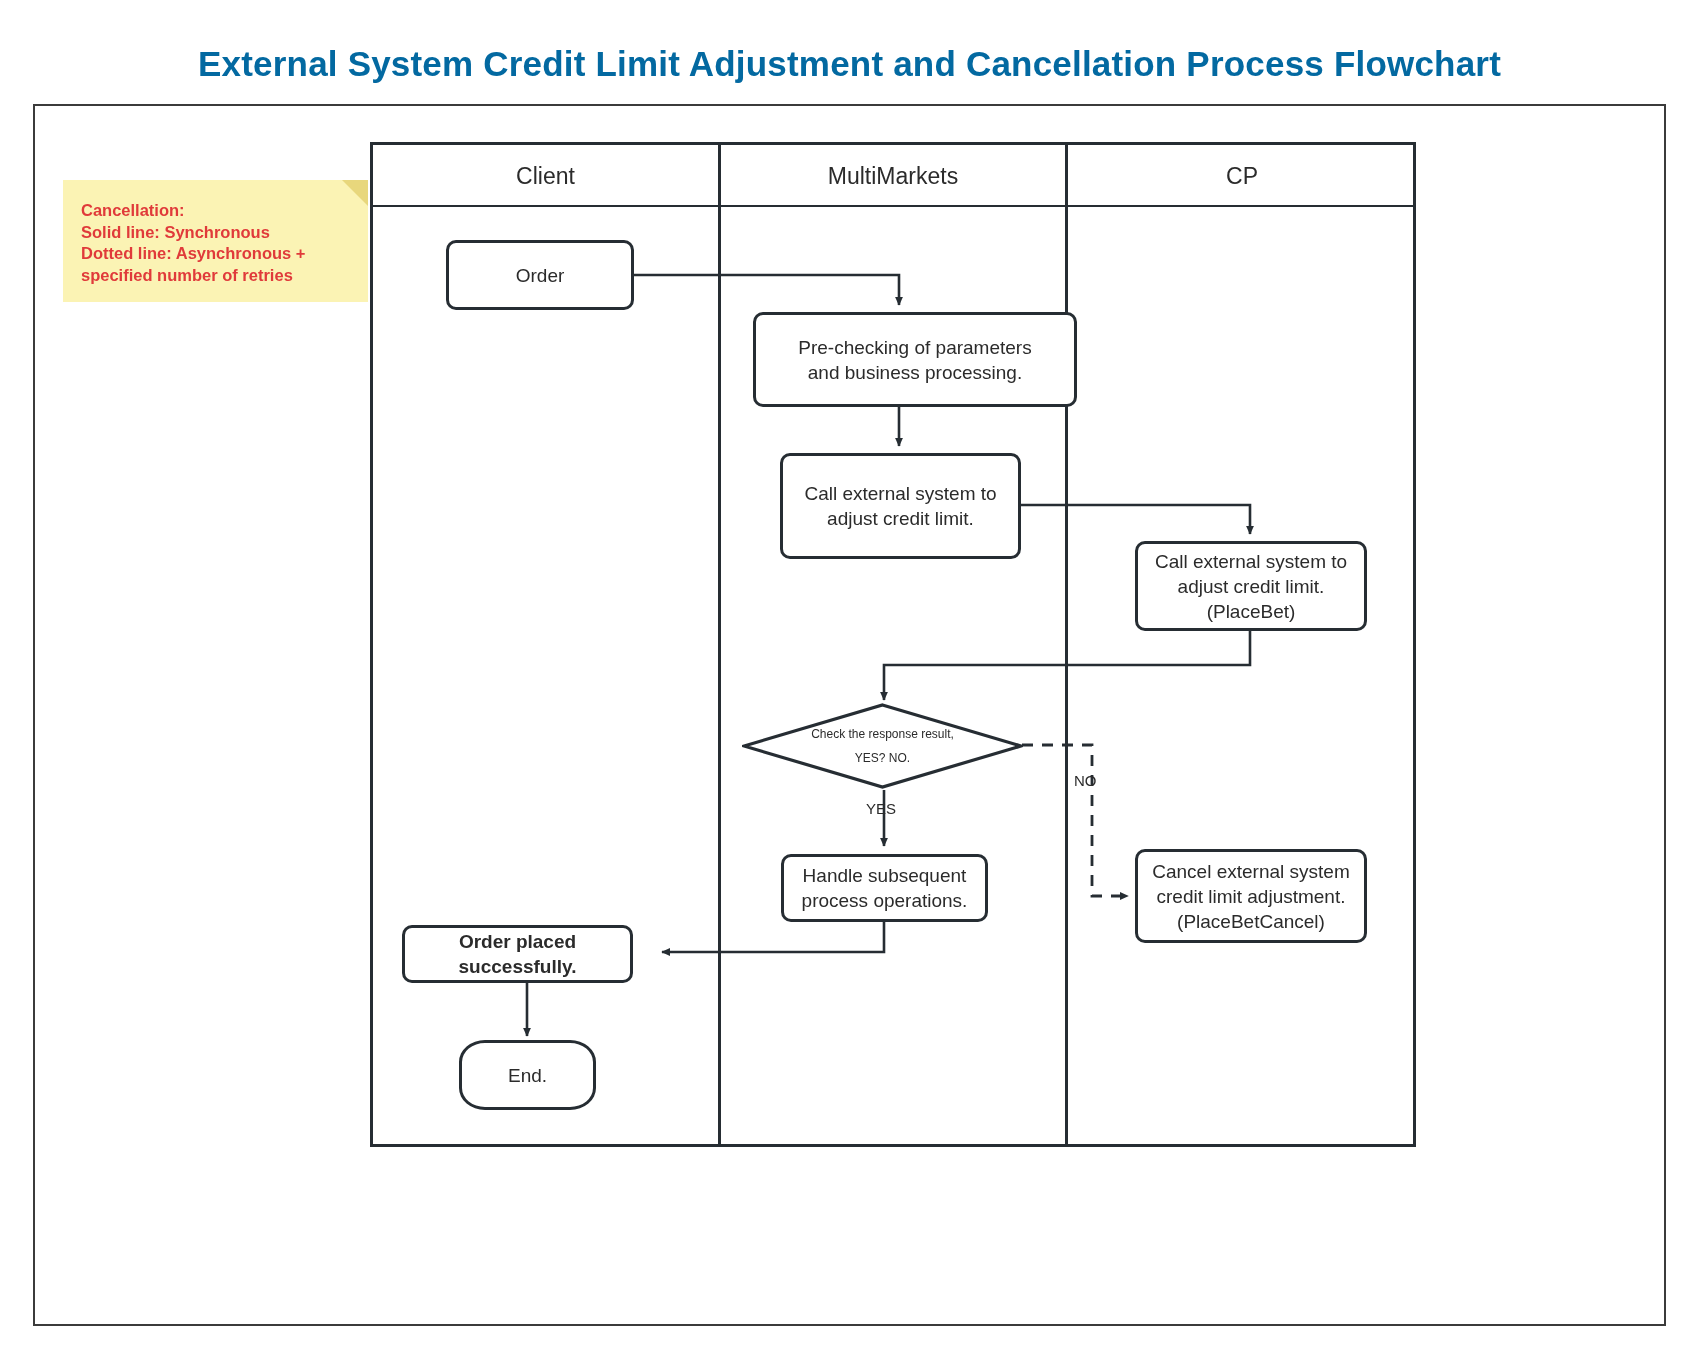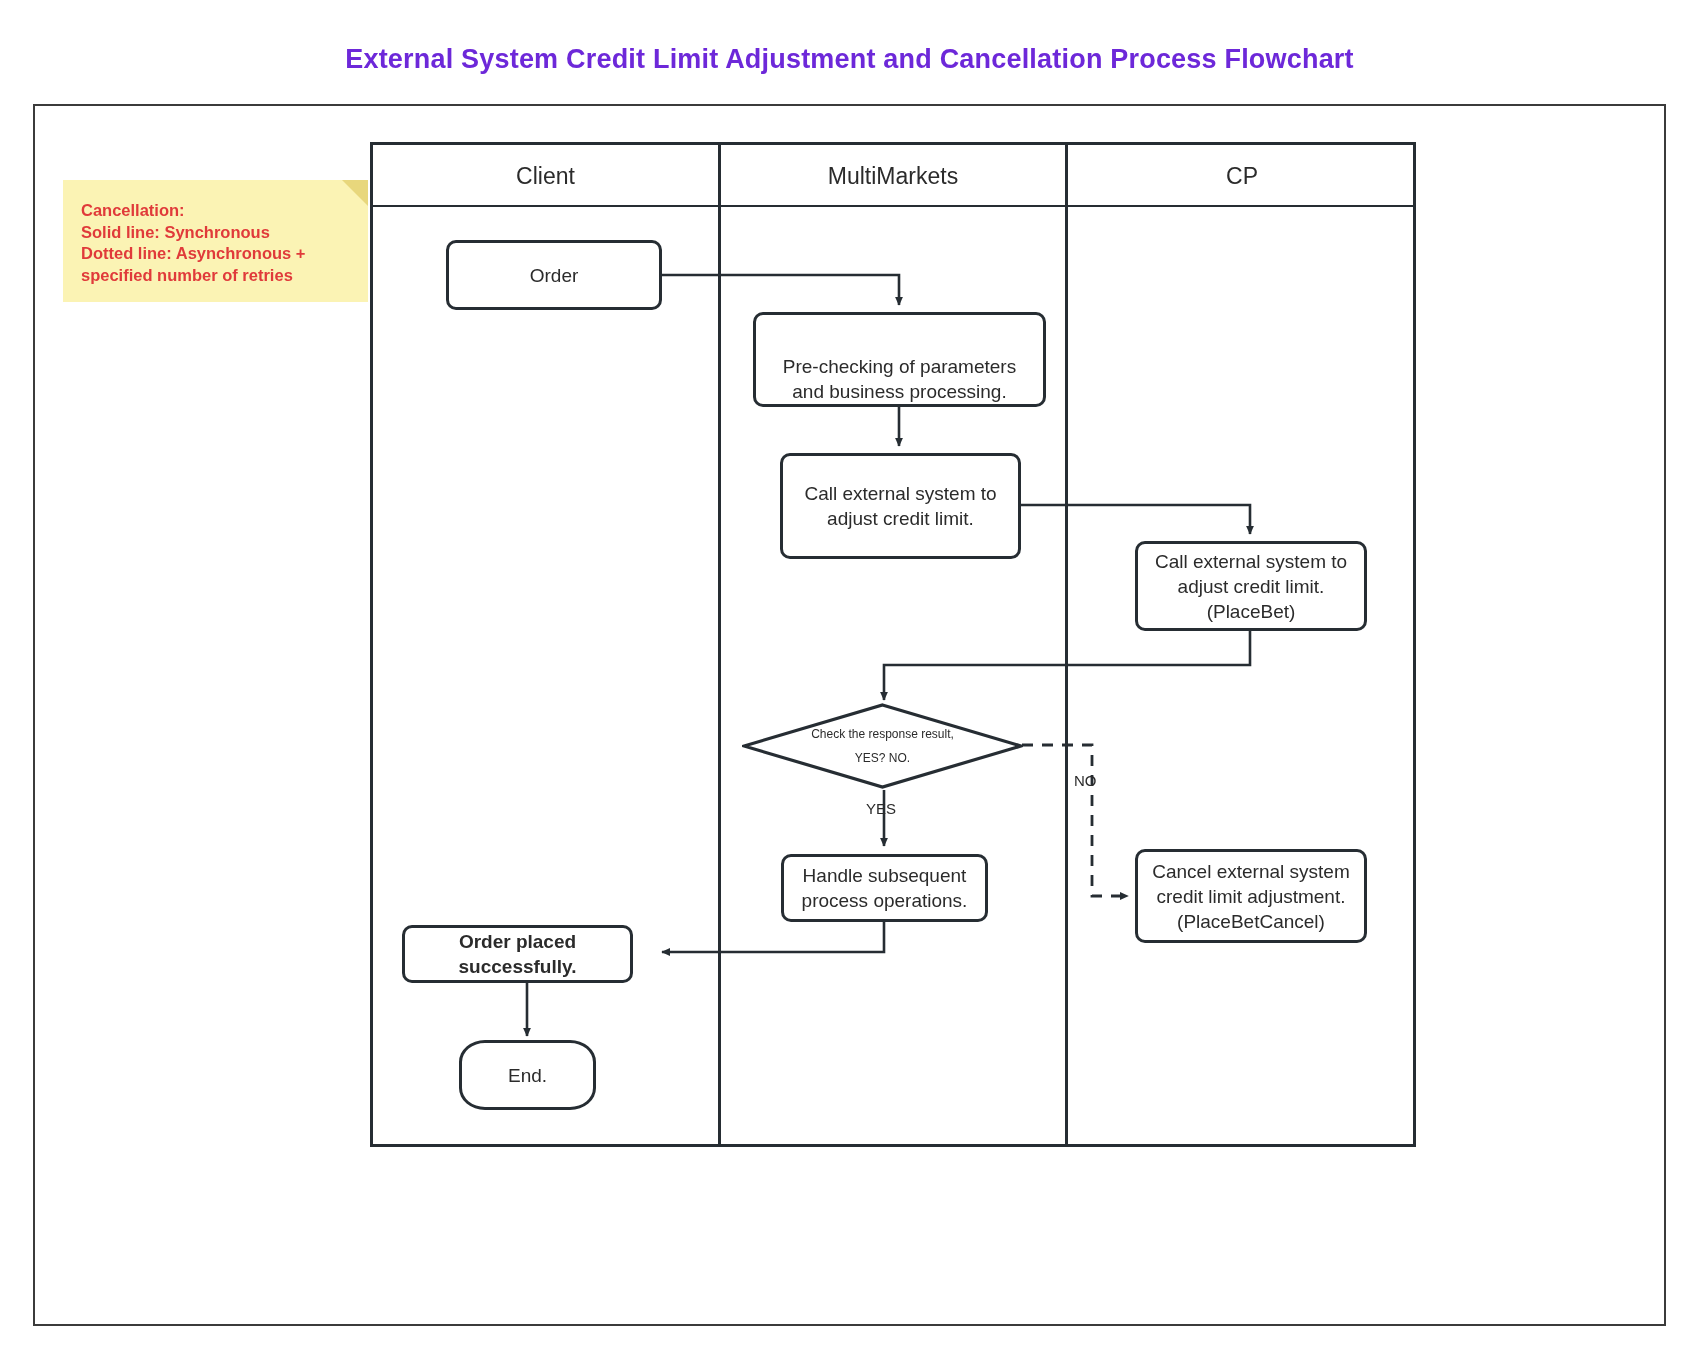--- a/index.html
+++ b/index.html
@@ -21,9 +21,9 @@
     left: 0;
     width: 1699px;
     text-align: center;
-    font-size: 27px;
+    font-size: 35px;
     font-weight: bold;
-    color: #6d28d9;
+    color: #0369a1;
     letter-spacing: 0.2px;
   }
   #outer-frame {

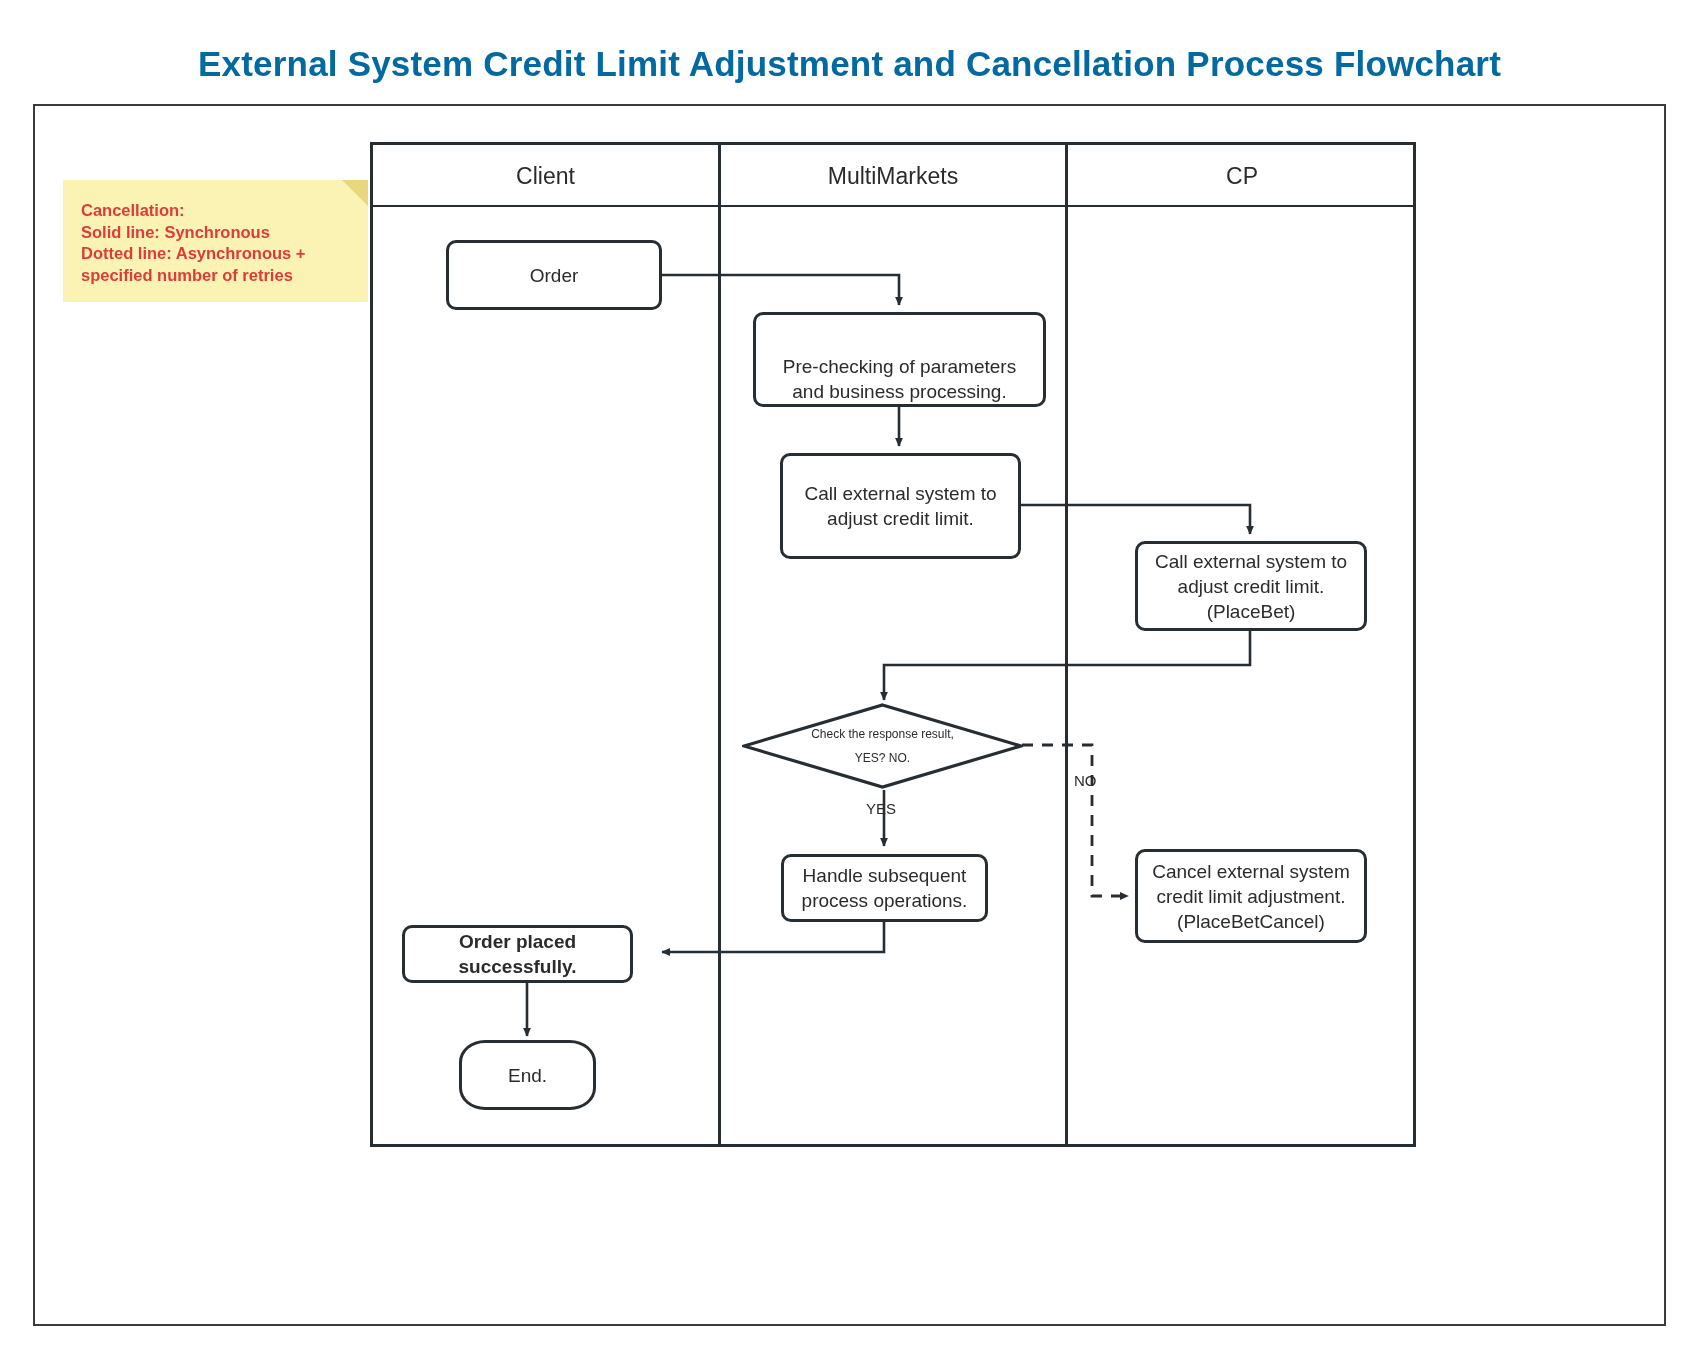--- a/index.html
+++ b/index.html
@@ -207,7 +207,7 @@
   <path d="M527,983 L527,1036" fill="none" stroke="#262d33" stroke-width="2.6" marker-end="url(#arrow)"></path>
 </svg>
 
-<div class="node" style="left:446px; top:240px; width:216px; height:70px;">
+<div class="node" style="left:446px; top:240px; width:188px; height:70px;">
   <span class="node-text">Order</span>
 </div>
 

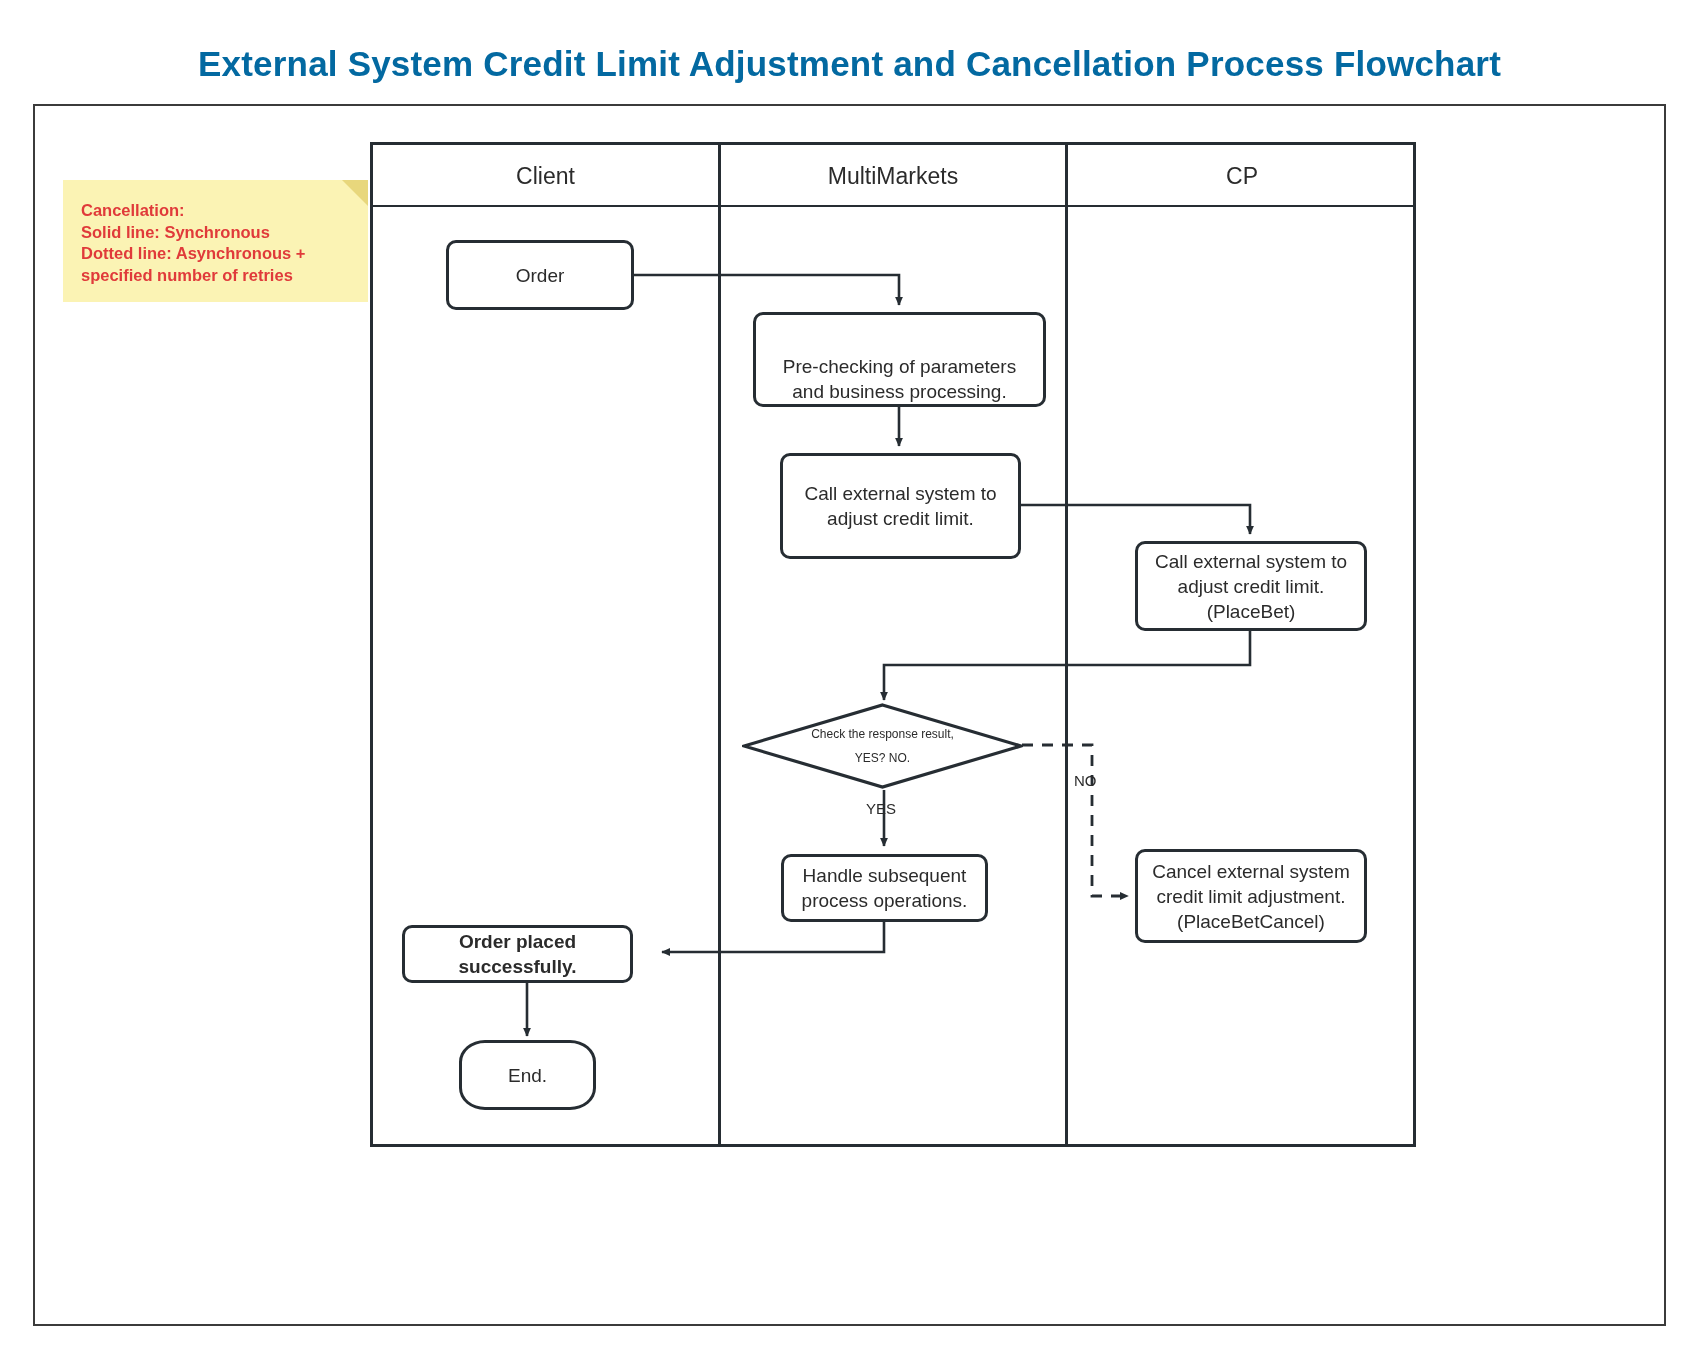--- a/index.html
+++ b/index.html
@@ -211,7 +211,7 @@
   <span class="node-text">Order</span>
 </div>
 
-<div class="node" style="left:753px; top:312px; width:293px; height:95px;align-items:flex-end;">
+<div class="node" style="left:753px; top:312px; width:324px; height:95px;">
   <span class="node-text">Pre-checking of parameters
 and business processing.</span>
 </div>

